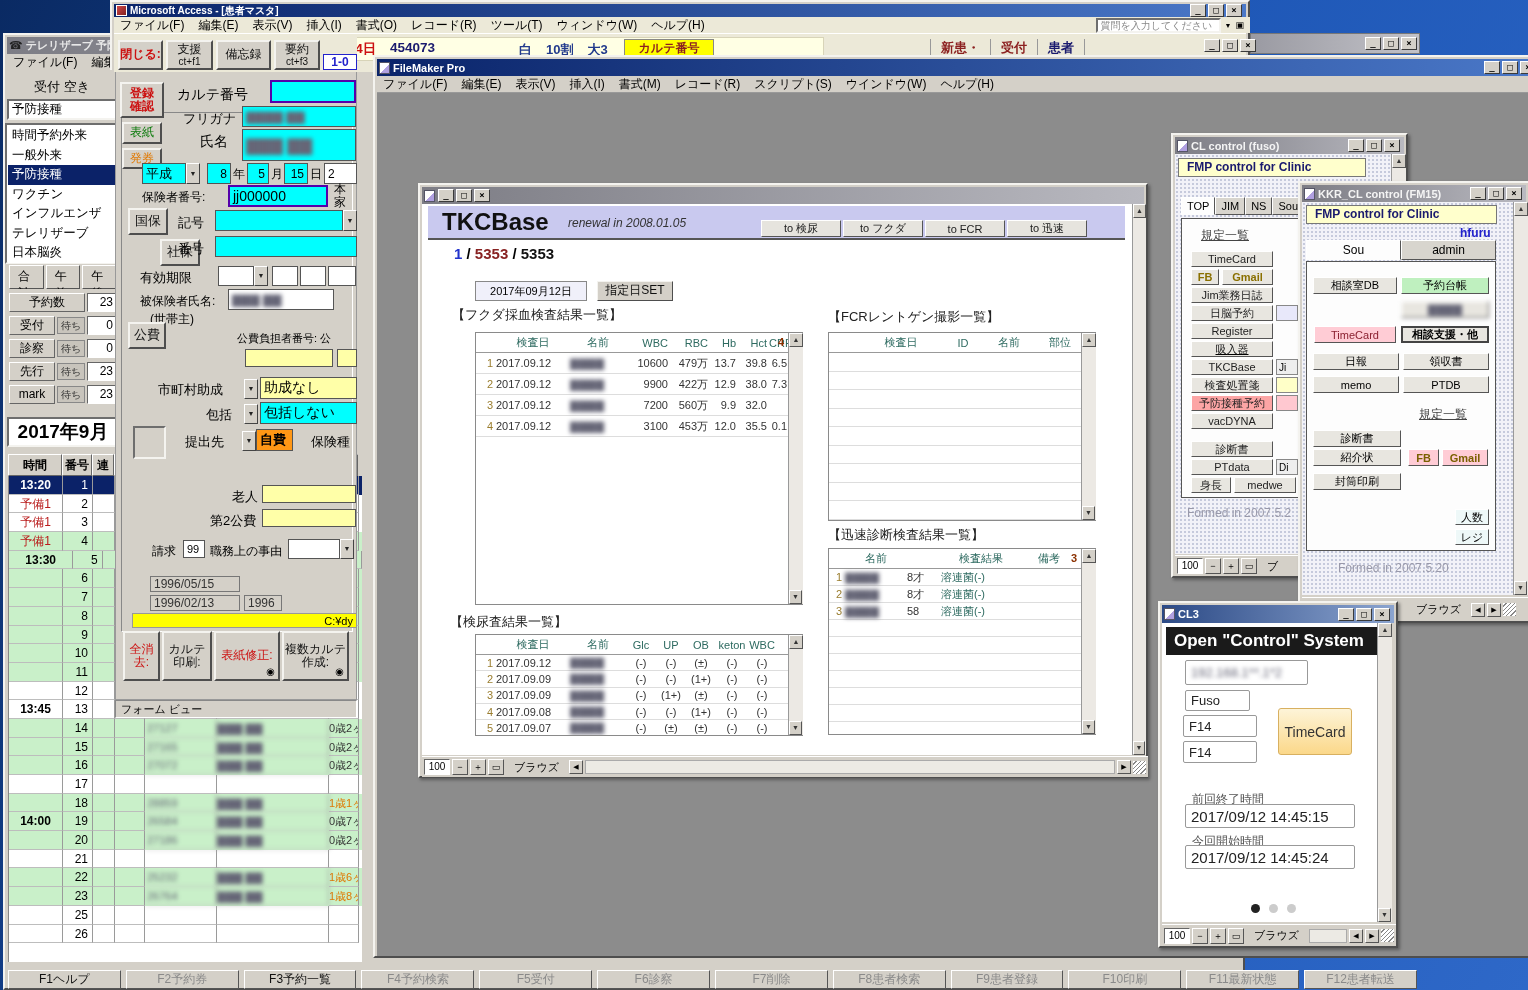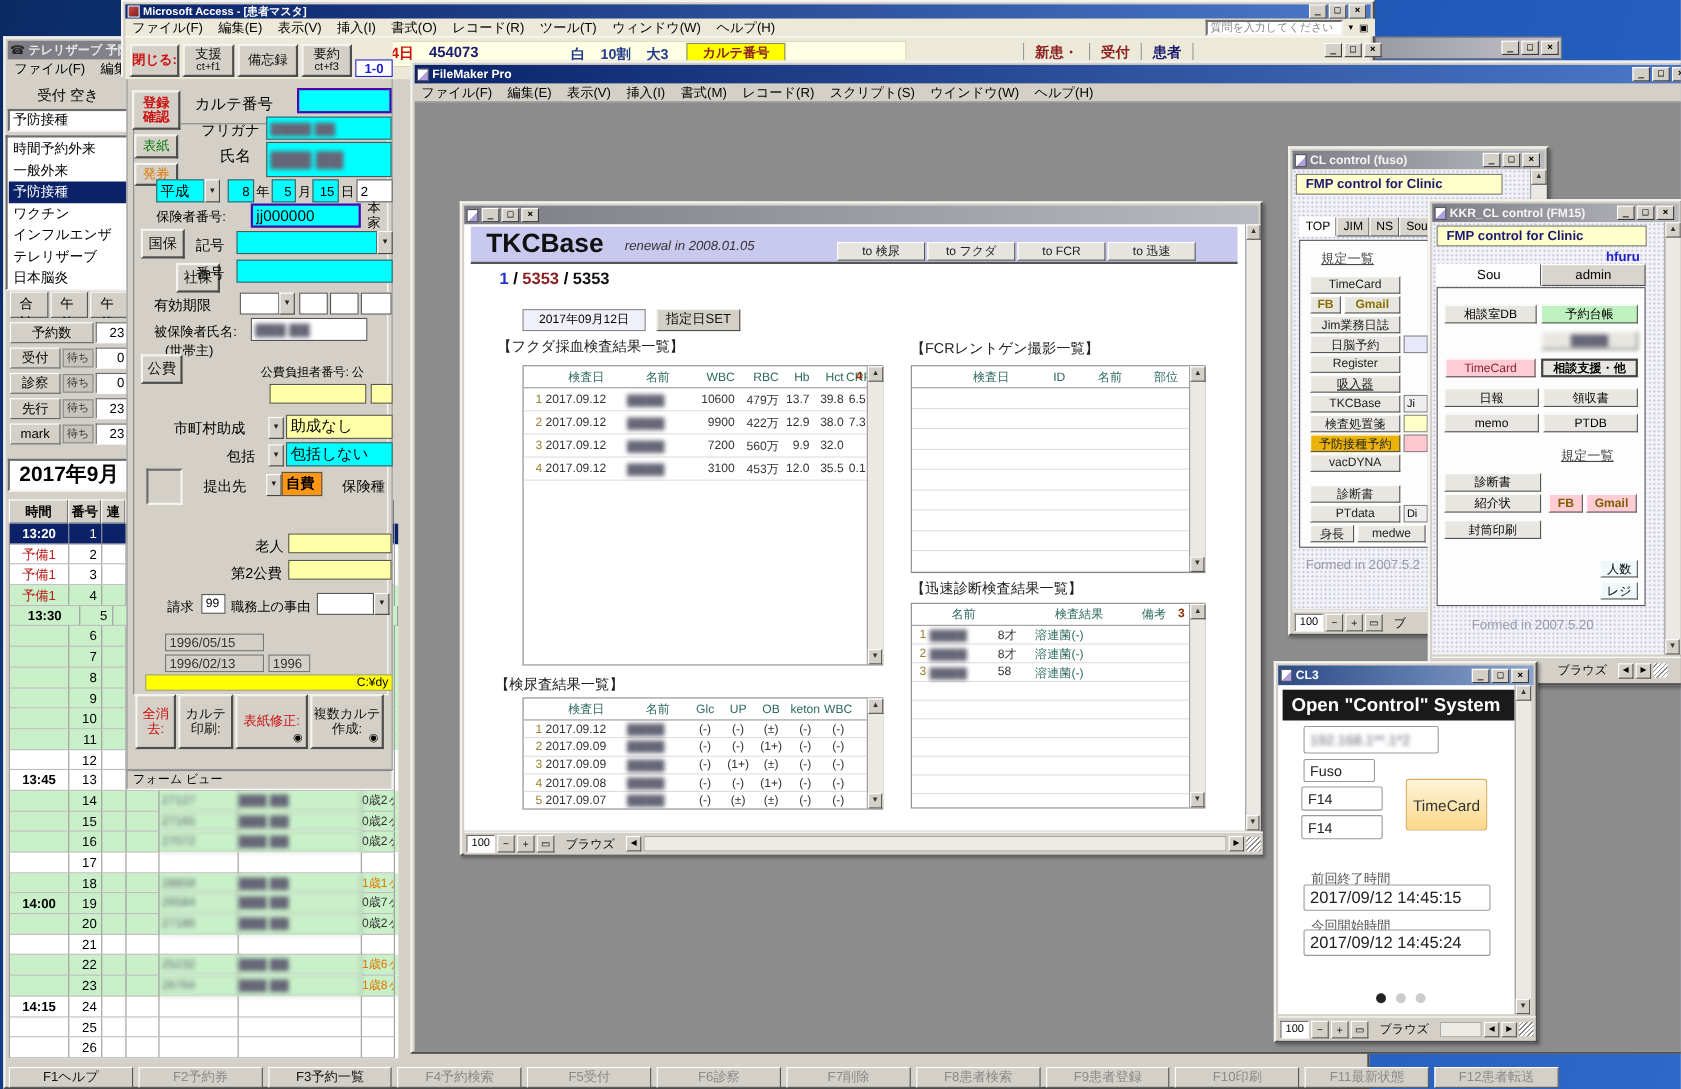--- a/index.html
+++ b/index.html
@@ -933,7 +933,7 @@
             <div class="clstub" style="background: rgb(255, 255, 200);"></div>
           </div>
           <div class="clrow" style="top: 144px;">
-            <div class="clbtn" style="background: #eab308;">予防接種予約</div>
+            <div class="clbtn" style="background: #fca5a5;">予防接種予約</div>
             <div class="clstub" style="background: rgb(255, 200, 208);"></div>
           </div>
           <div class="clrow" style="top: 162px;">

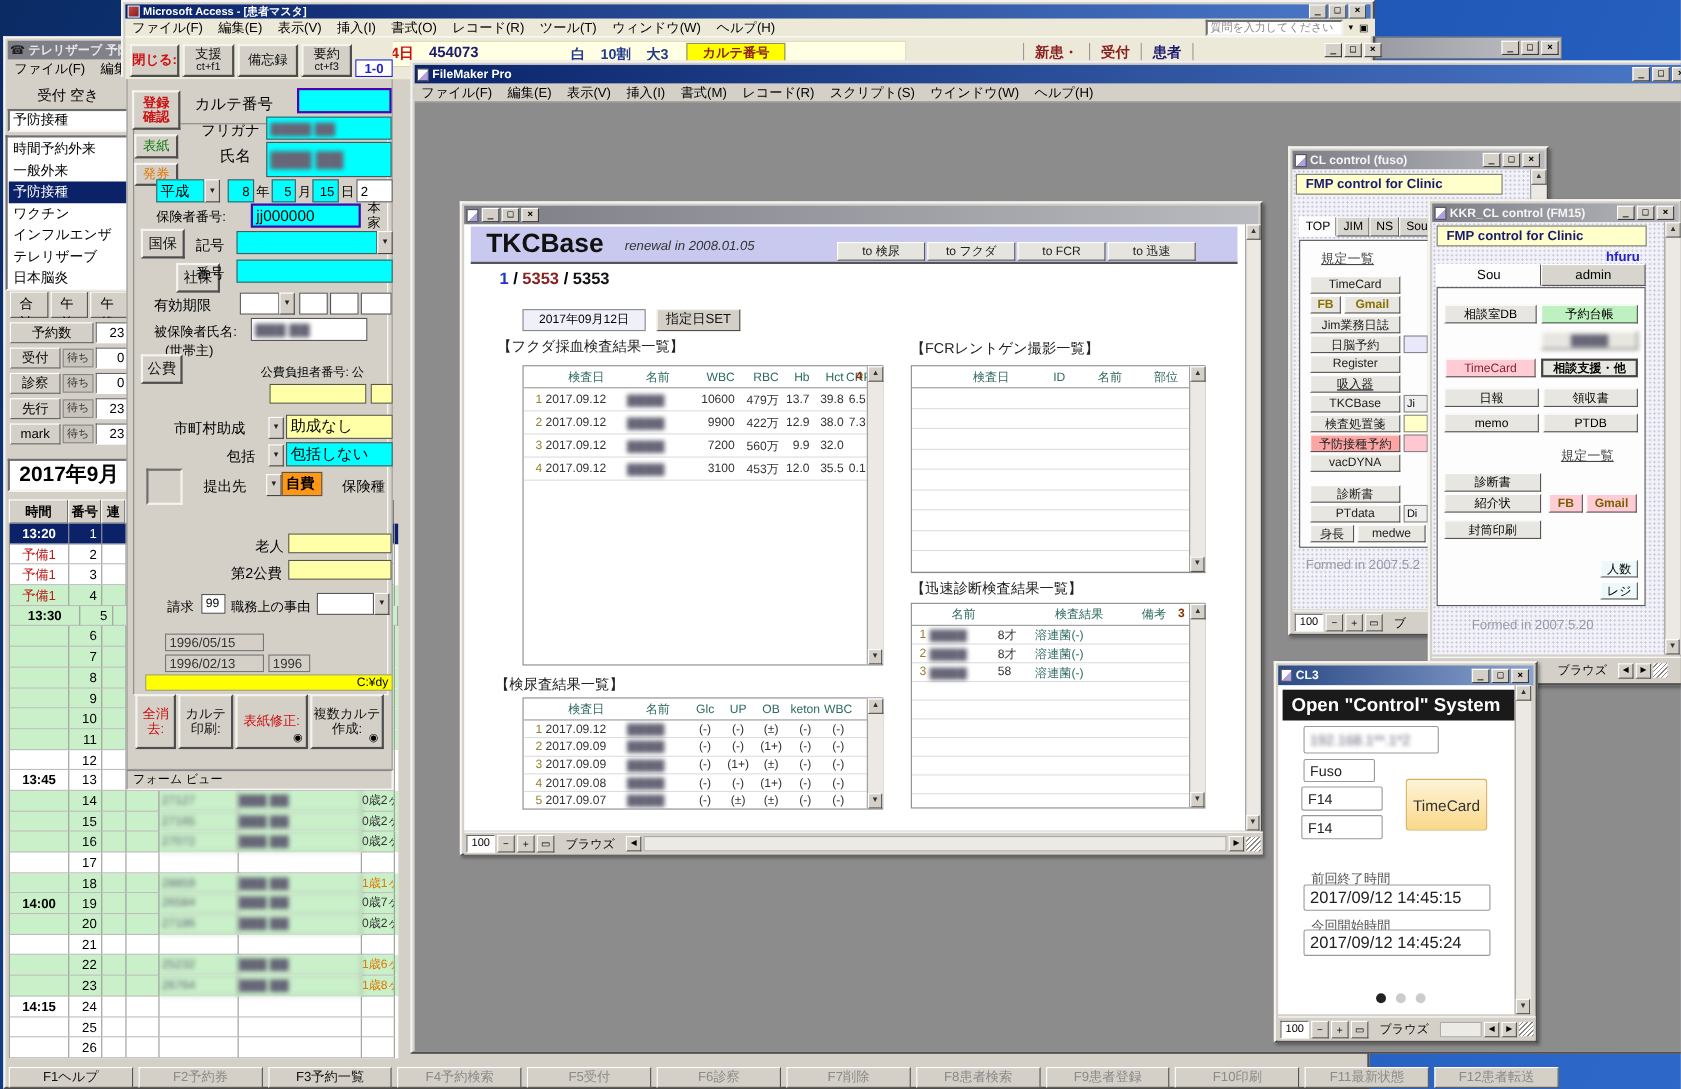--- a/index.html
+++ b/index.html
@@ -364,15 +364,6 @@
         <div class="scell c6 agehl" style="width: 30px;">1歳8ヶ</div>
       </div>
       <div class="srow swhite">
-        <div class="scell c0" style="width: 54px;">14:15</div>
-        <div class="scell c1" style="width: 30px;">24</div>
-        <div class="scell c2" style="width: 22px;"></div>
-        <div class="scell c3" style="width: 30px;"></div>
-        <div class="scell c4" style="width: 72px;"></div>
-        <div class="scell c5" style="width: 112px;"></div>
-        <div class="scell c6" style="width: 30px;"></div>
-      </div>
-      <div class="srow swhite">
         <div class="scell c0" style="width: 54px;"></div>
         <div class="scell c1" style="width: 30px;">25</div>
         <div class="scell c2" style="width: 22px;"></div>

